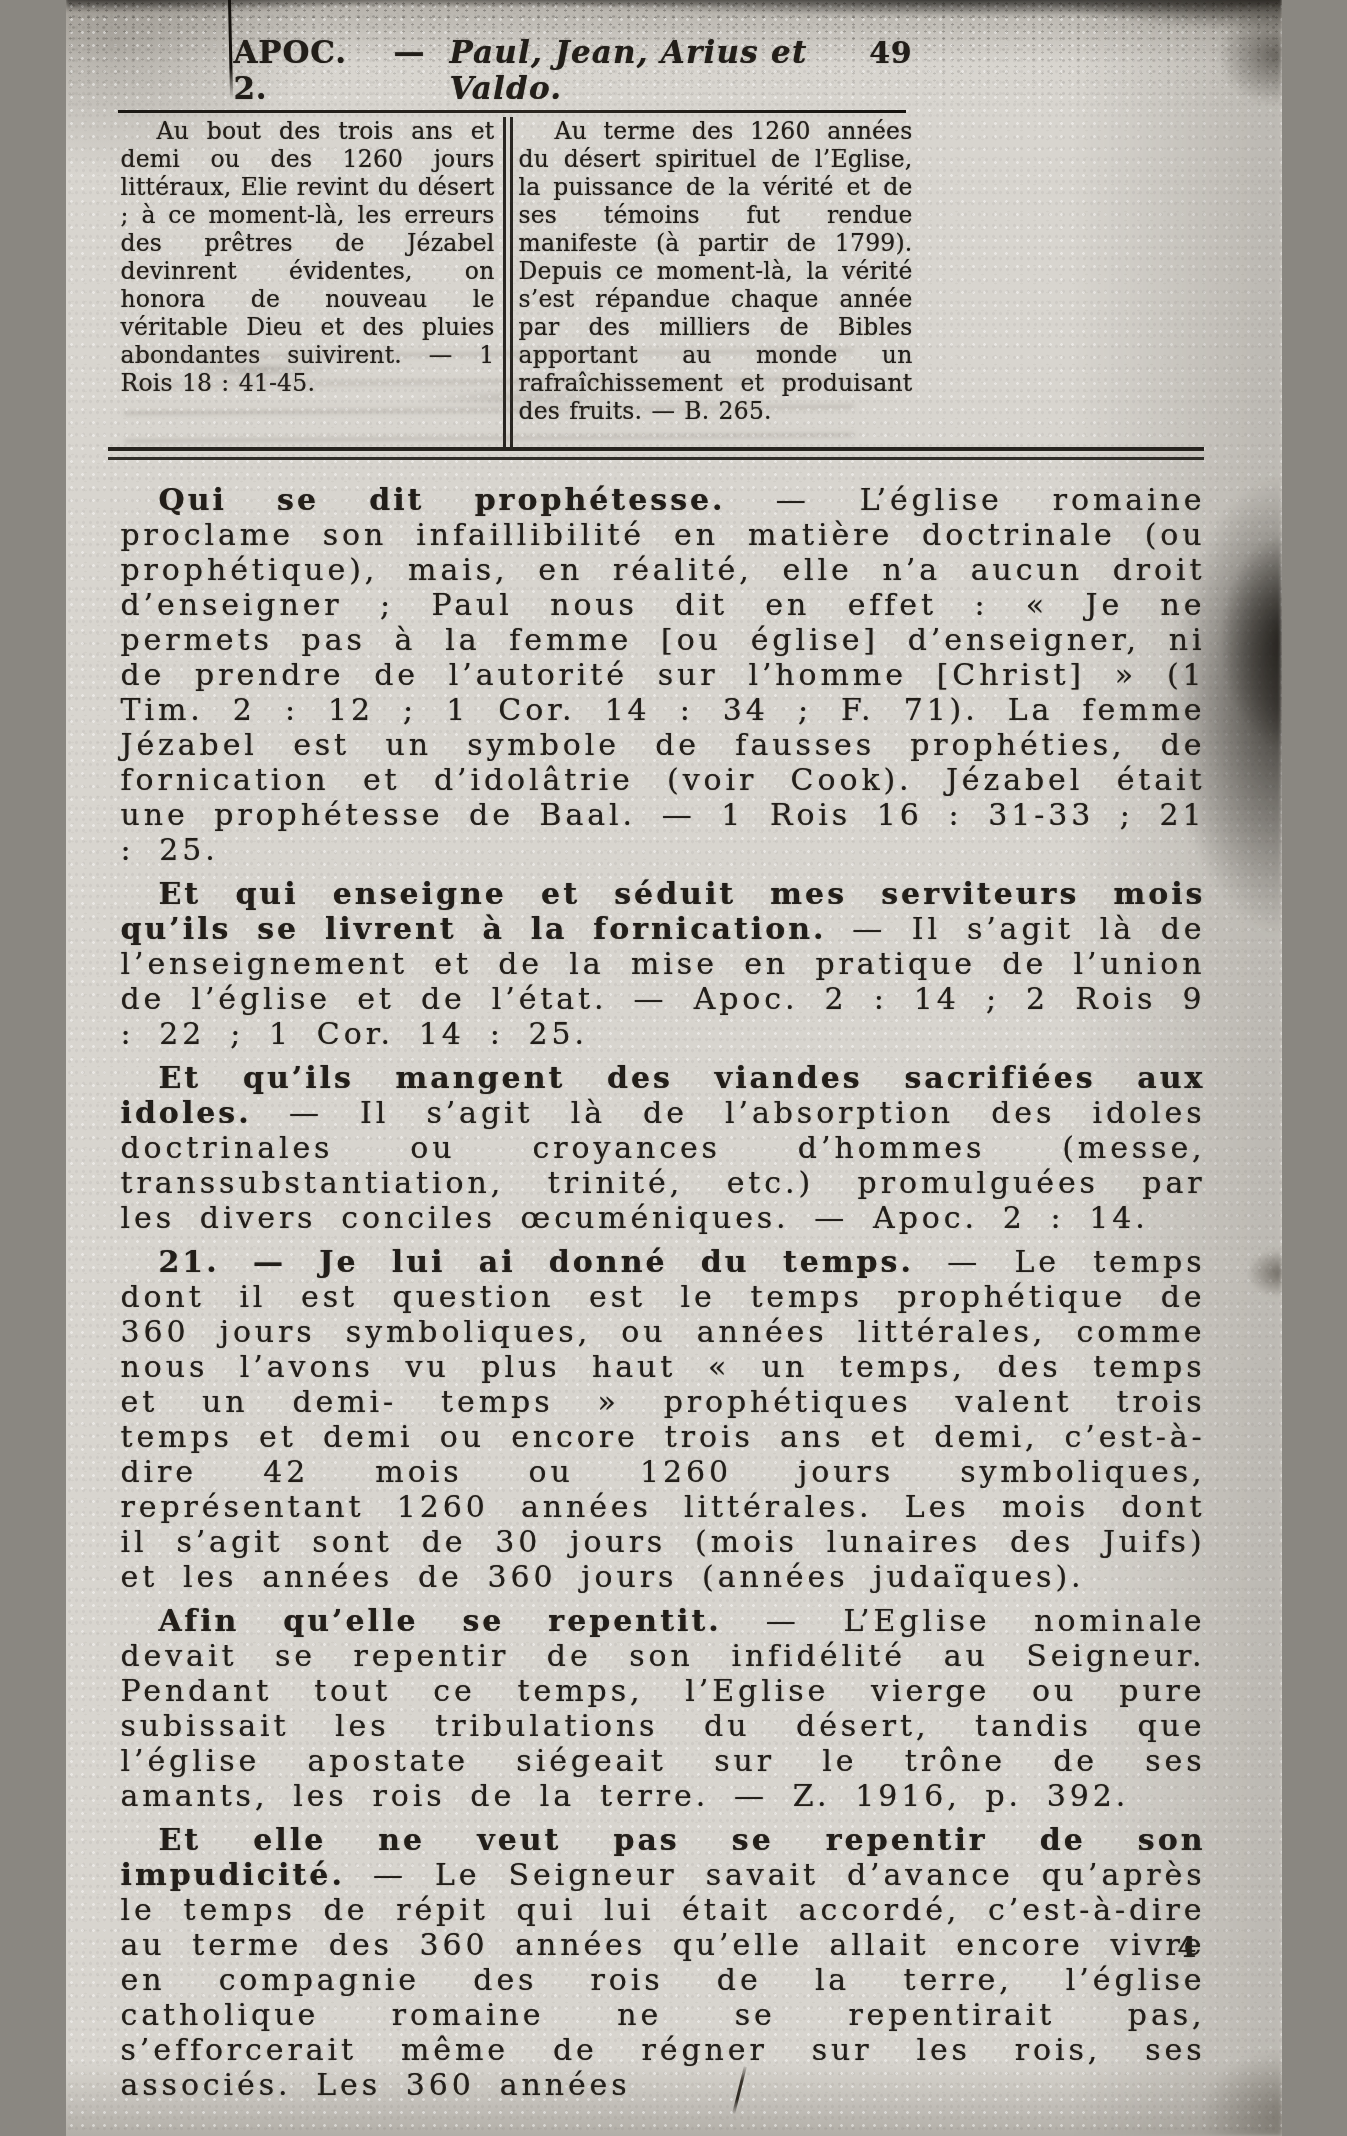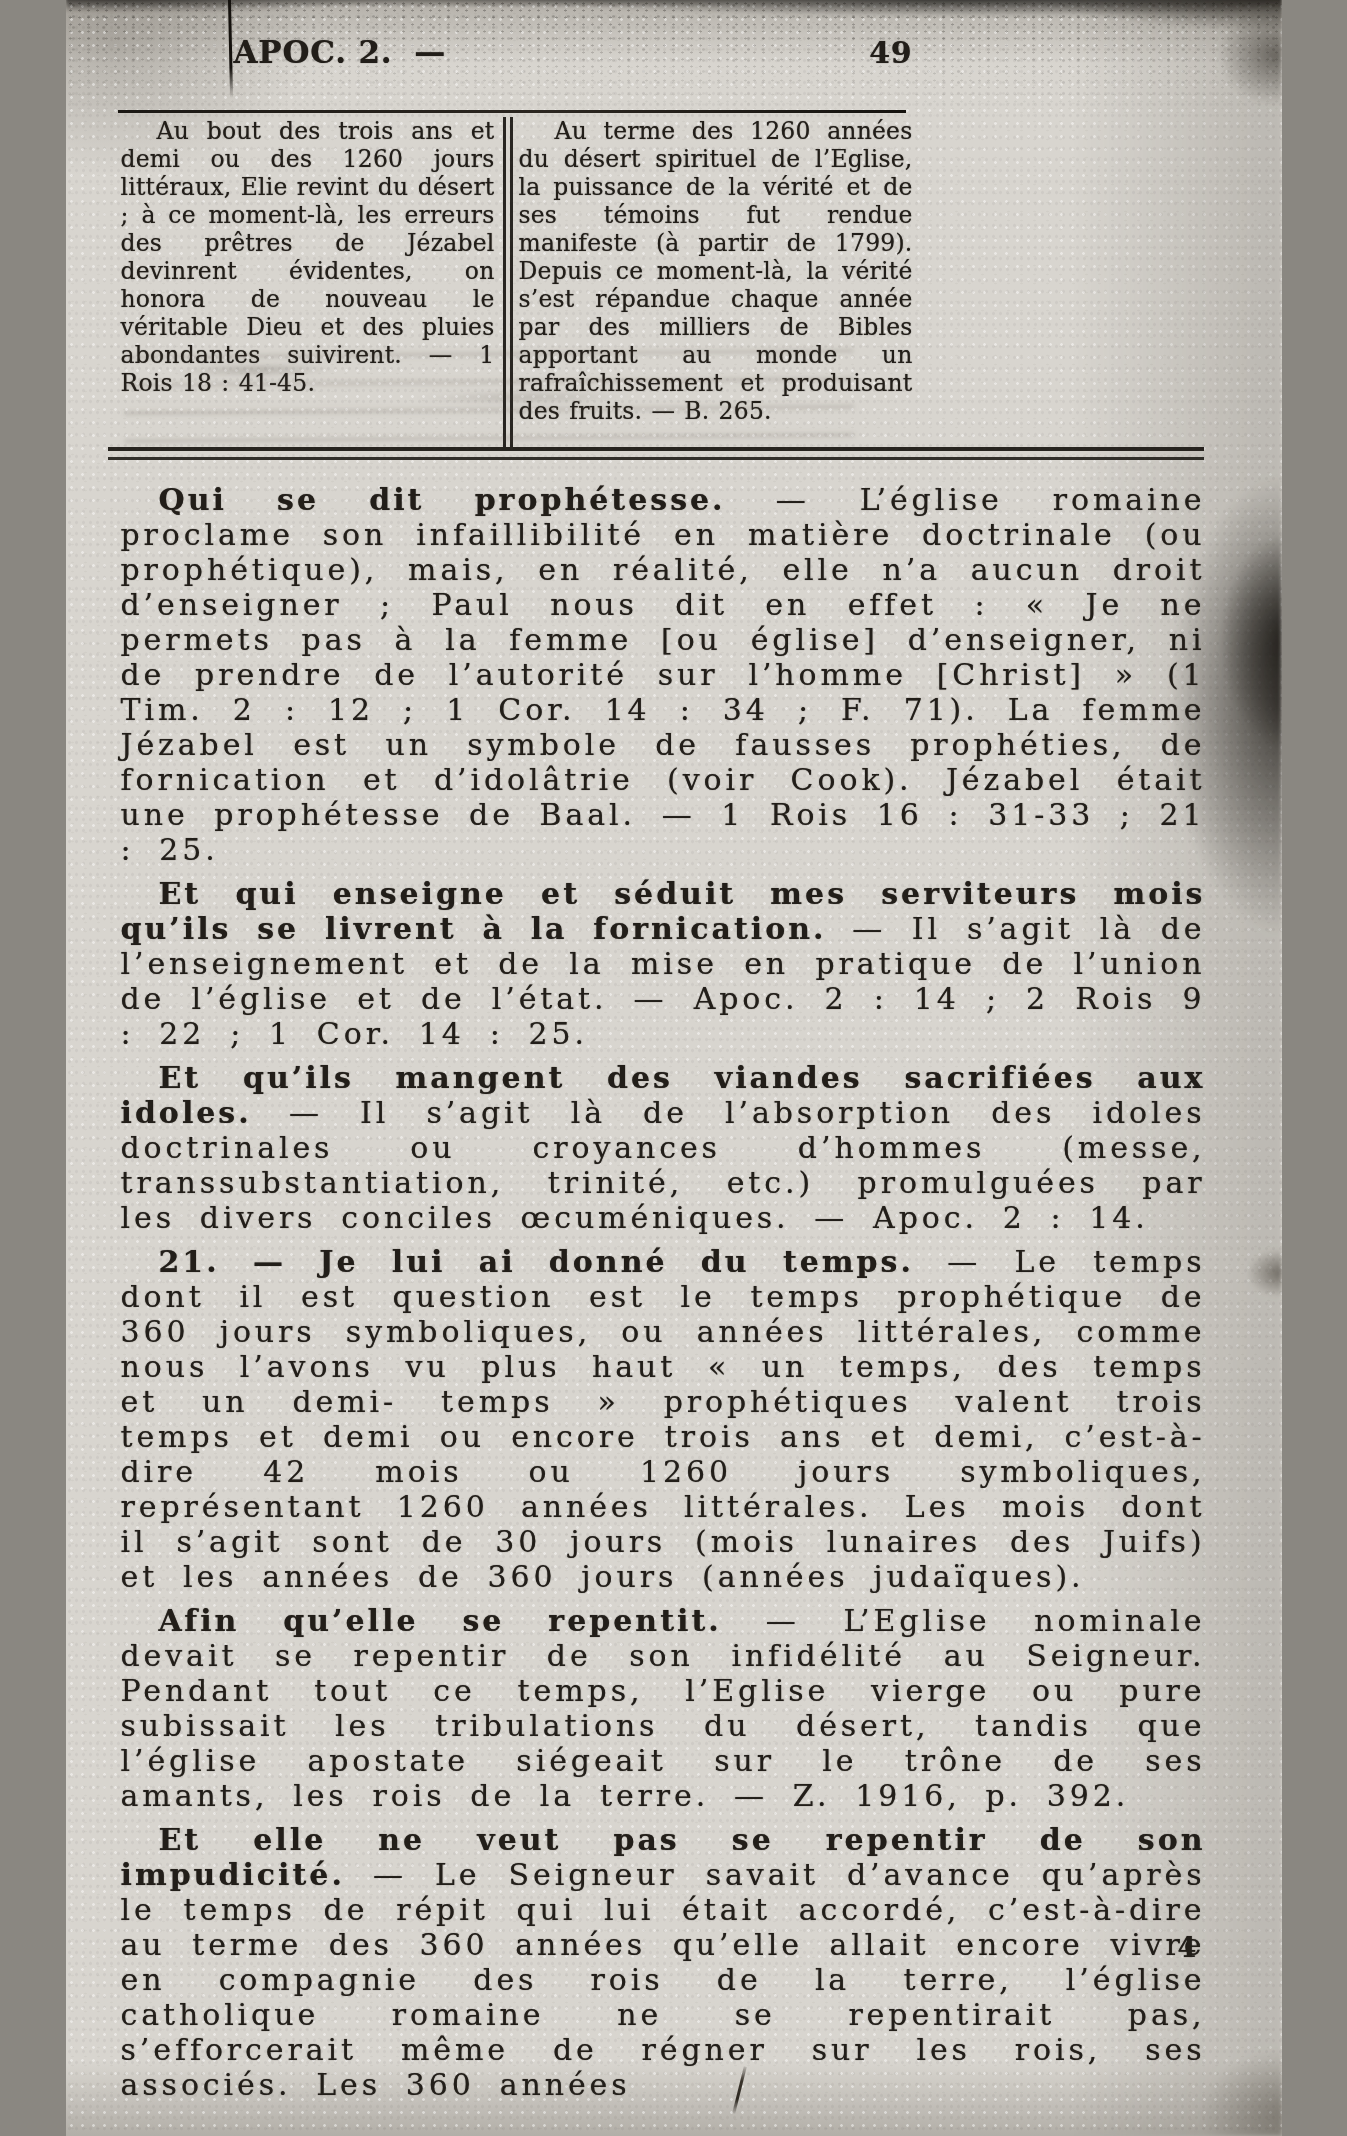--- a/index.html
+++ b/index.html
@@ -137,6 +137,7 @@
   <div class="header">
     <span>APOC. 2.</span>
     <span class="sep">—</span>
+    <span class="title">Paul, Jean, Arius et Valdo.</span>
     <span class="pagenum">49</span>
   </div>
 

